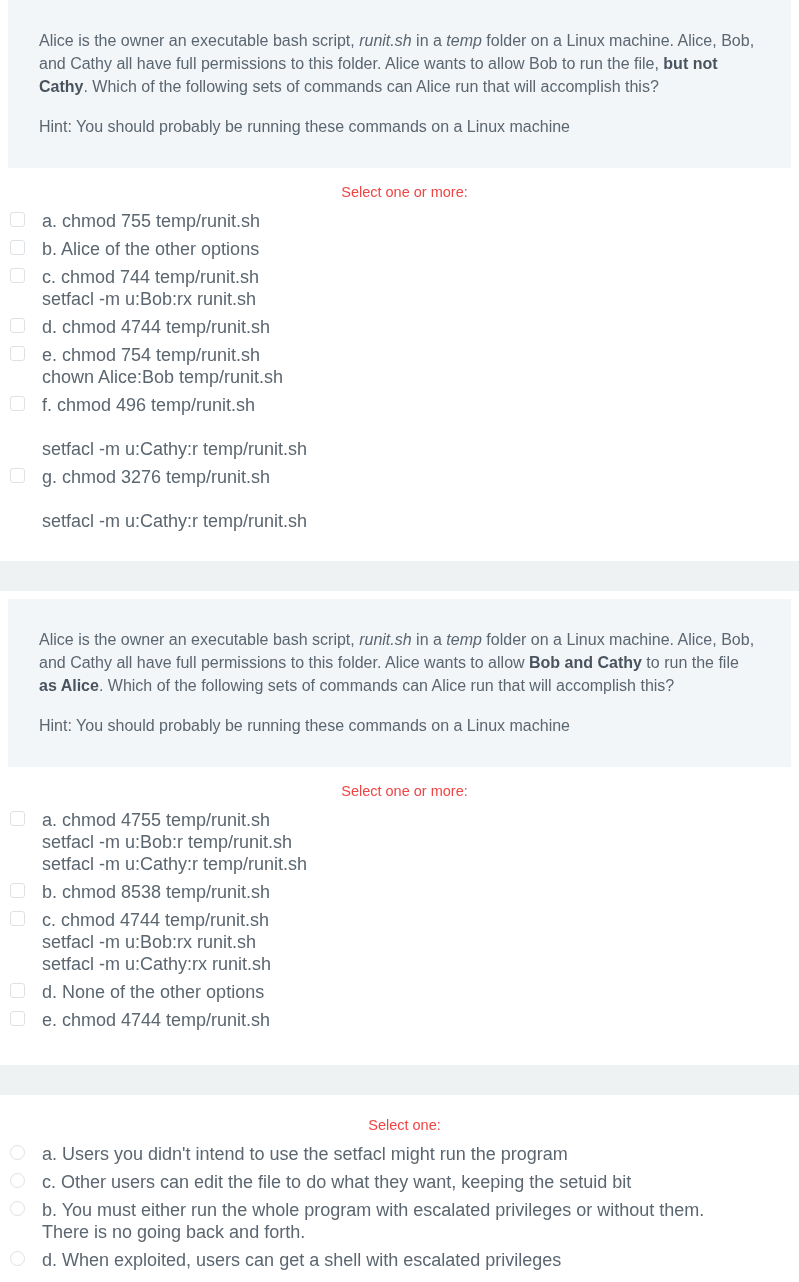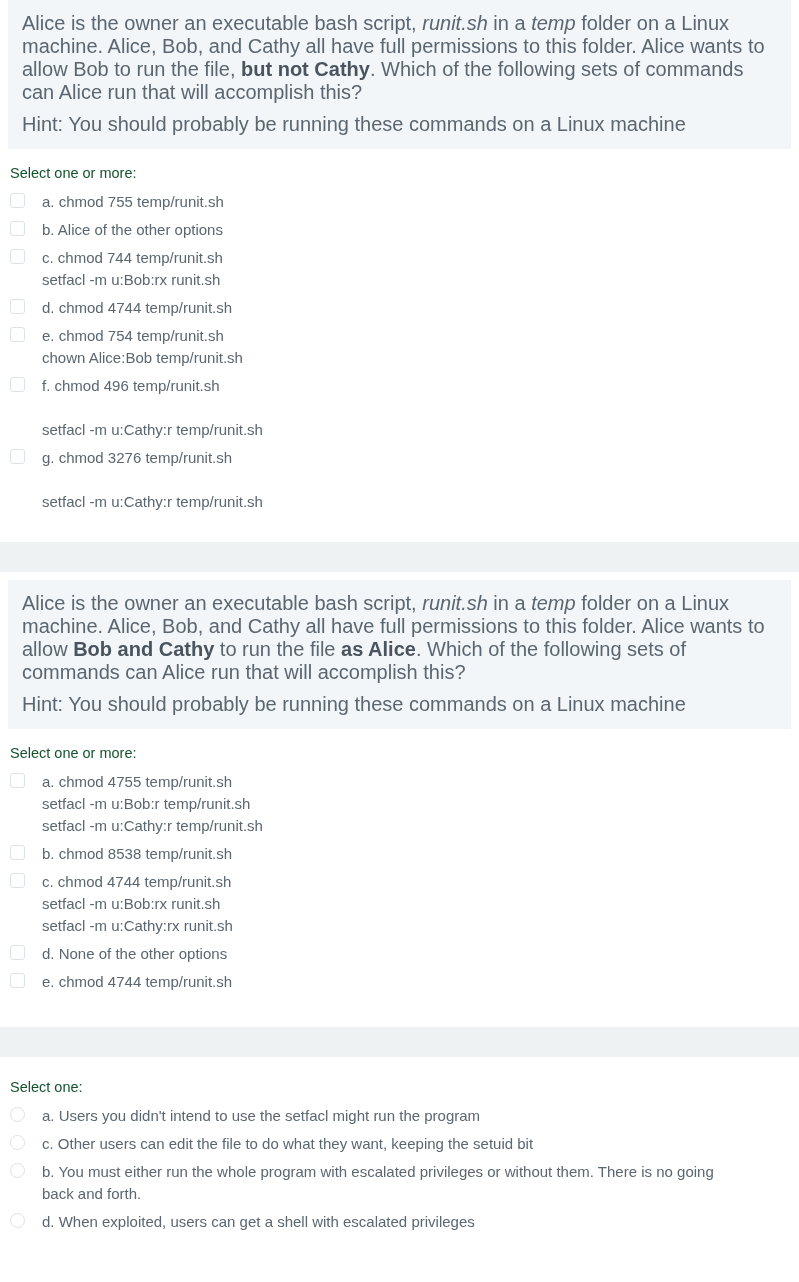--- a/index.html
+++ b/index.html
@@ -30,10 +30,10 @@
     box-sizing: border-box;
   }
   .qtext-line {
-    font-size: 20px;
+    font-size: 16px;
     line-height: 23px;
     color: #5b6670;
-    margin: 0;
+    margin: 17px;
   }
   .qtext-line + .qtext-line {
     margin-top: 9px;

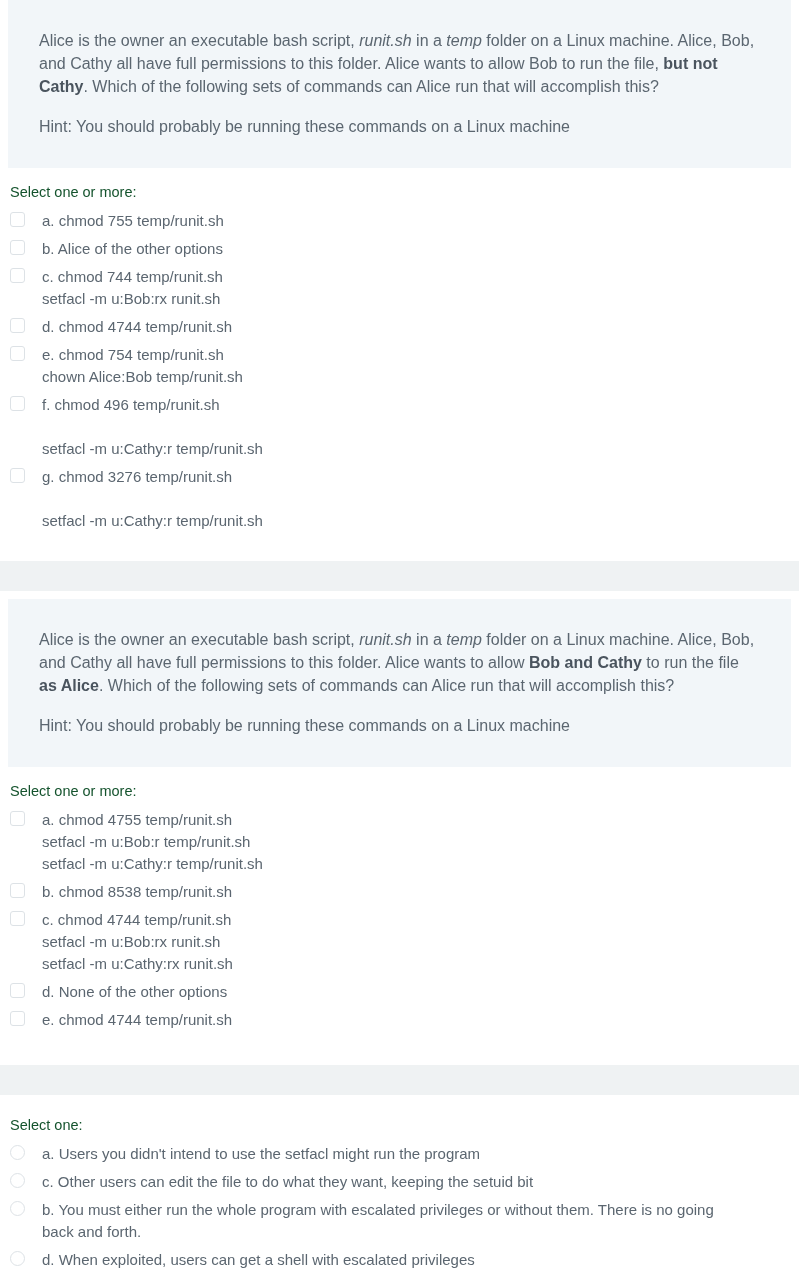--- a/index.html
+++ b/index.html
@@ -53,8 +53,9 @@
   .select-label {
     font-size: 14.5px;
     line-height: 20px;
-    color: #14532d;
+    color: #ef4444;
     margin: 0 0 8px 0;
+    text-align: center;
   }
   .option-row {
     display: flex;

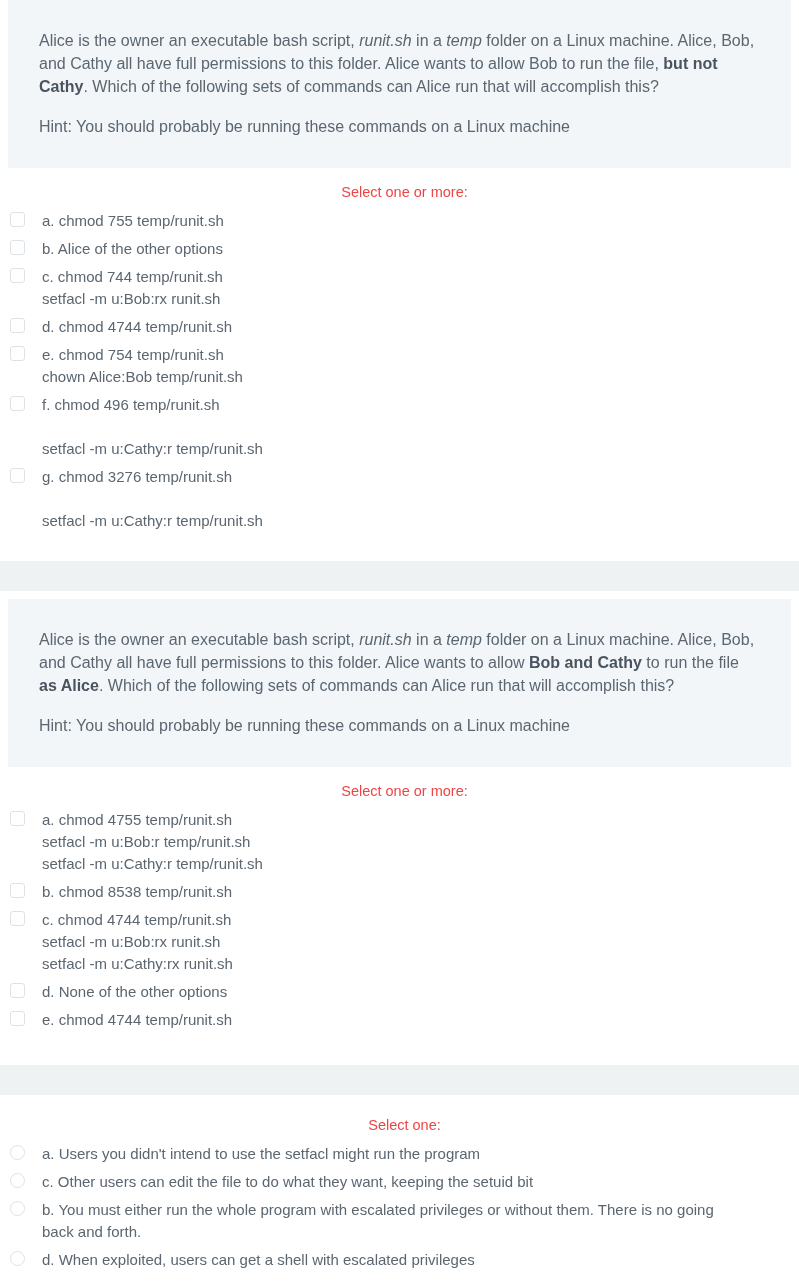--- a/index.html
+++ b/index.html
@@ -88,7 +88,7 @@
   }
   .option-text {
     flex: 1 1 auto;
-    font-size: 15px;
+    font-size: 18px;
     line-height: 22px;
     color: #5b6670;
     padding-right: 80px;

